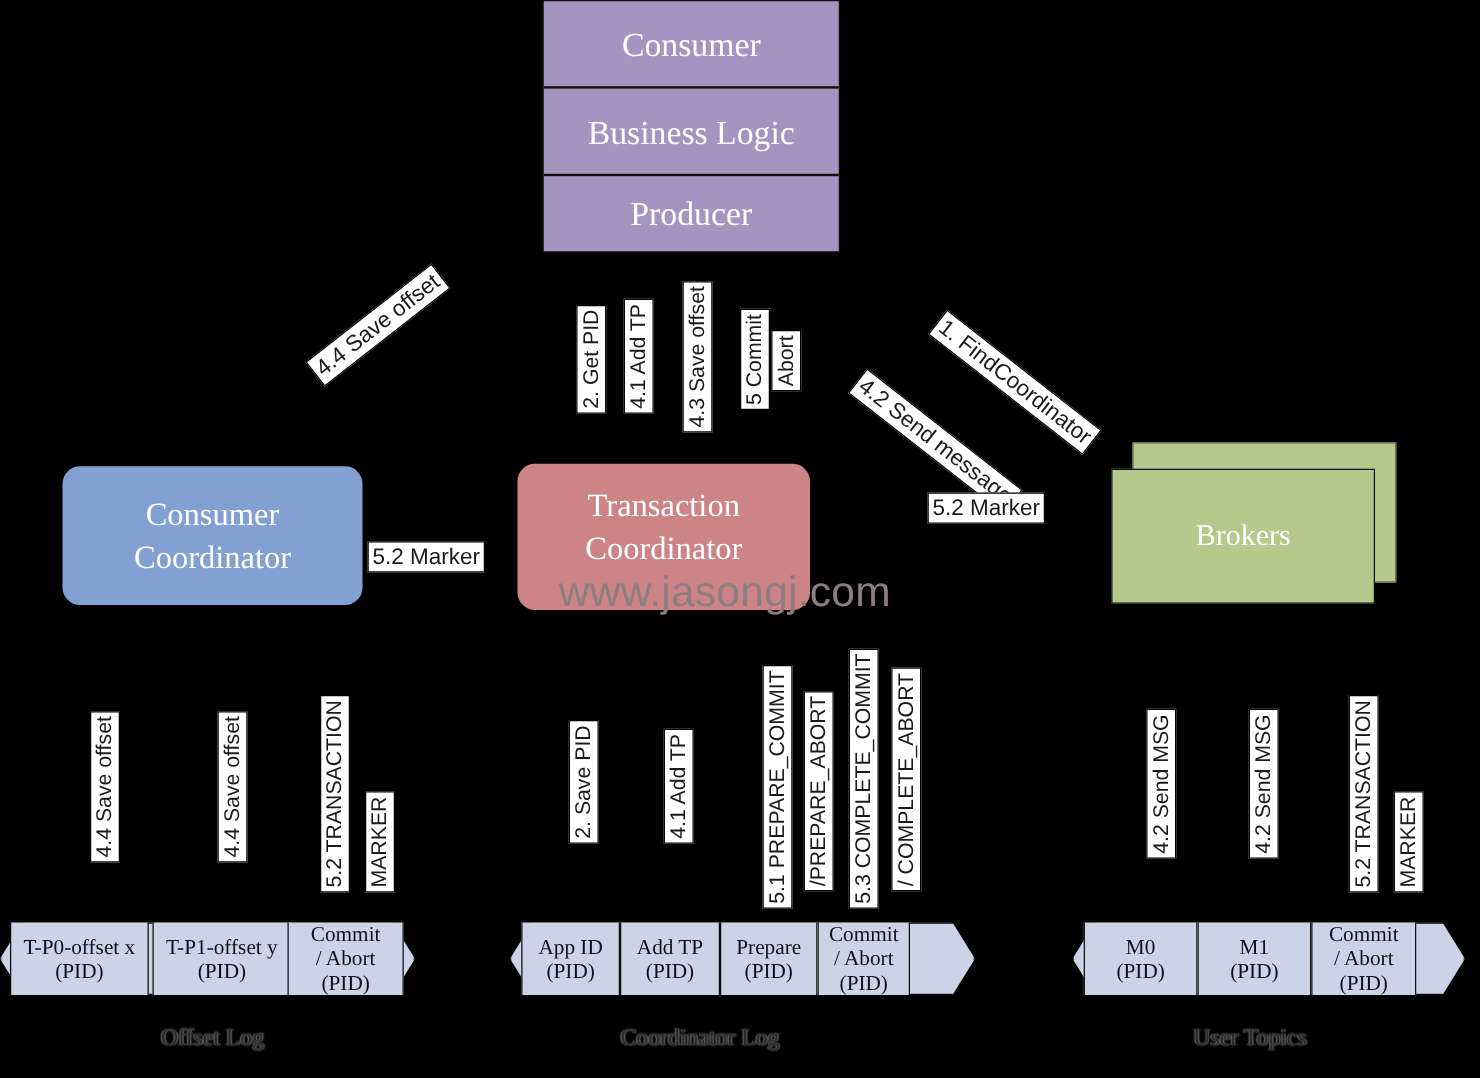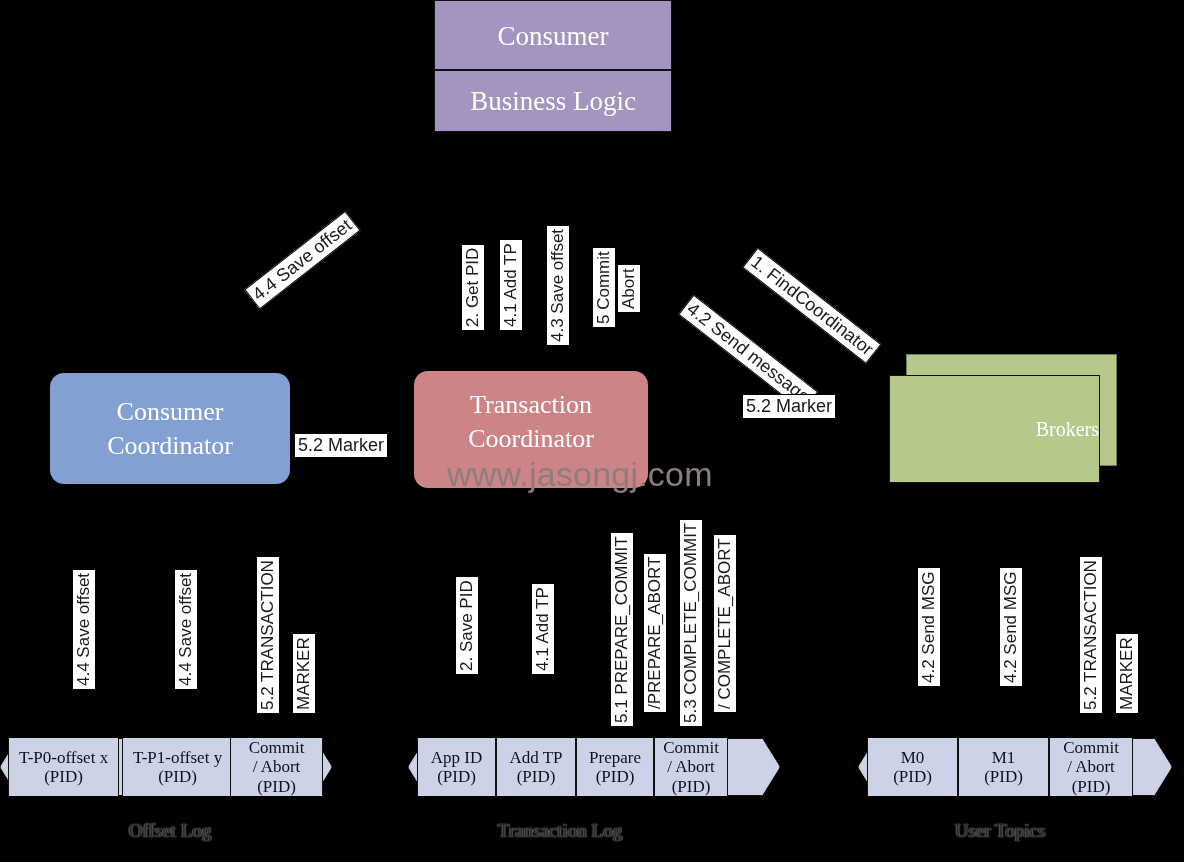--- a/index.html
+++ b/index.html
@@ -65,6 +65,7 @@
   <div class="app-stack">
     <div class="app-row">Consumer</div>
     <div class="app-row">Business Logic</div>
+    <div class="app-row">Producer</div>
   </div>
 
   <svg class="ovl" viewBox="0 0 1184 862">

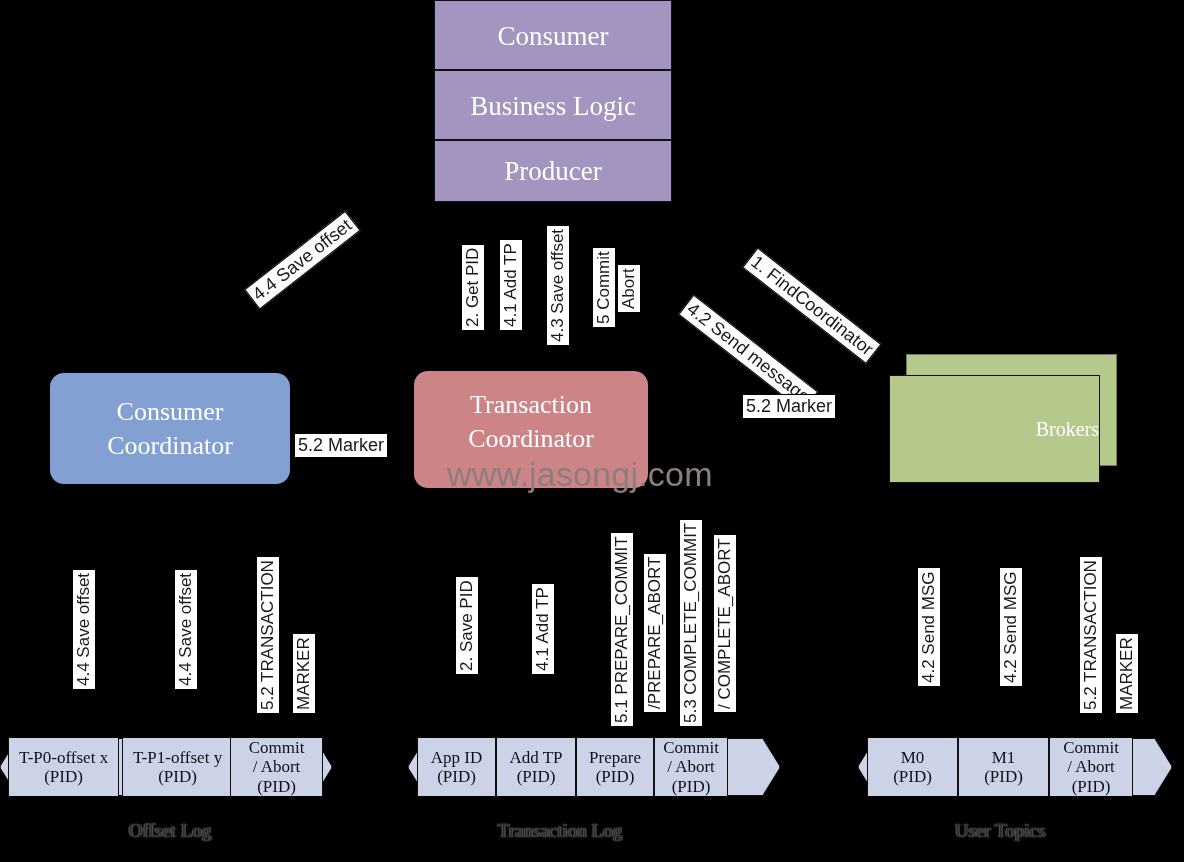--- a/index.html
+++ b/index.html
@@ -27,8 +27,8 @@
                background:#b5c98d;border:1px solid #6f7f52;}
   .broker-front{position:absolute;left:889px;top:375px;width:209px;height:106px;
                 background:#b5c98d;border:1px solid #111;
-                display:flex;align-items:center;justify-content:flex-end;
-                color:#fff;font-family:"Liberation Serif", serif;font-size:20px;}
+                display:flex;align-items:center;justify-content:center;
+                color:#fff;font-family:"Liberation Serif", serif;font-size:24px;}
 
   
   .watermark{position:absolute;left:447px;top:455px;width:220px;text-align:center;

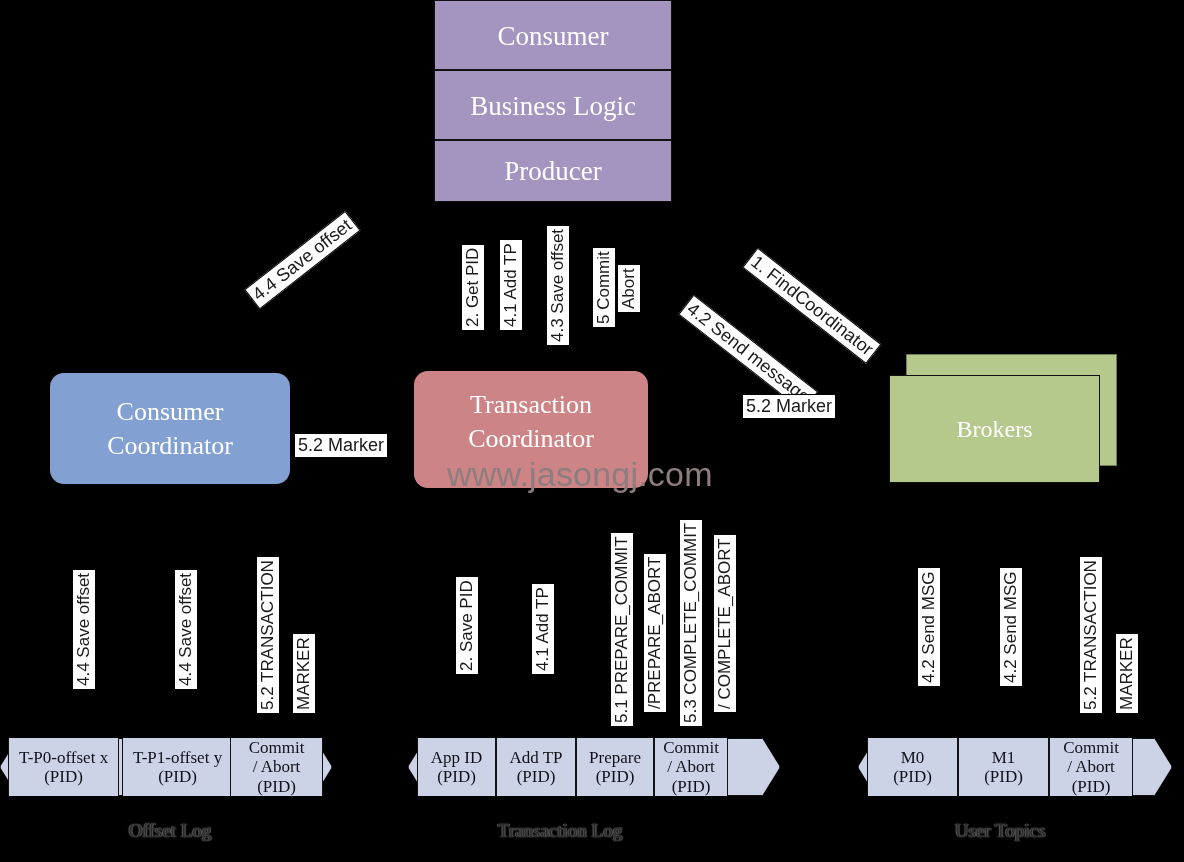--- a/index.html
+++ b/index.html
@@ -174,7 +174,7 @@
       <span>(PID)</span>
     </div>
   </div>
-  <div class="cap" style="left:460px;top:820px;width:200px;">Transaction Log</div>
+  <div class="cap" style="left:460px;top:820px;width:200px;">Coordinator Log</div>
 
   <div class="lane" style="left:858px;top:738px;width:314px;">
     <div class="tape" style="left:0;width:314px;clip-path:polygon(18px 0,296px 0,314px 29px,296px 58px,18px 58px,0 29px);"></div>

